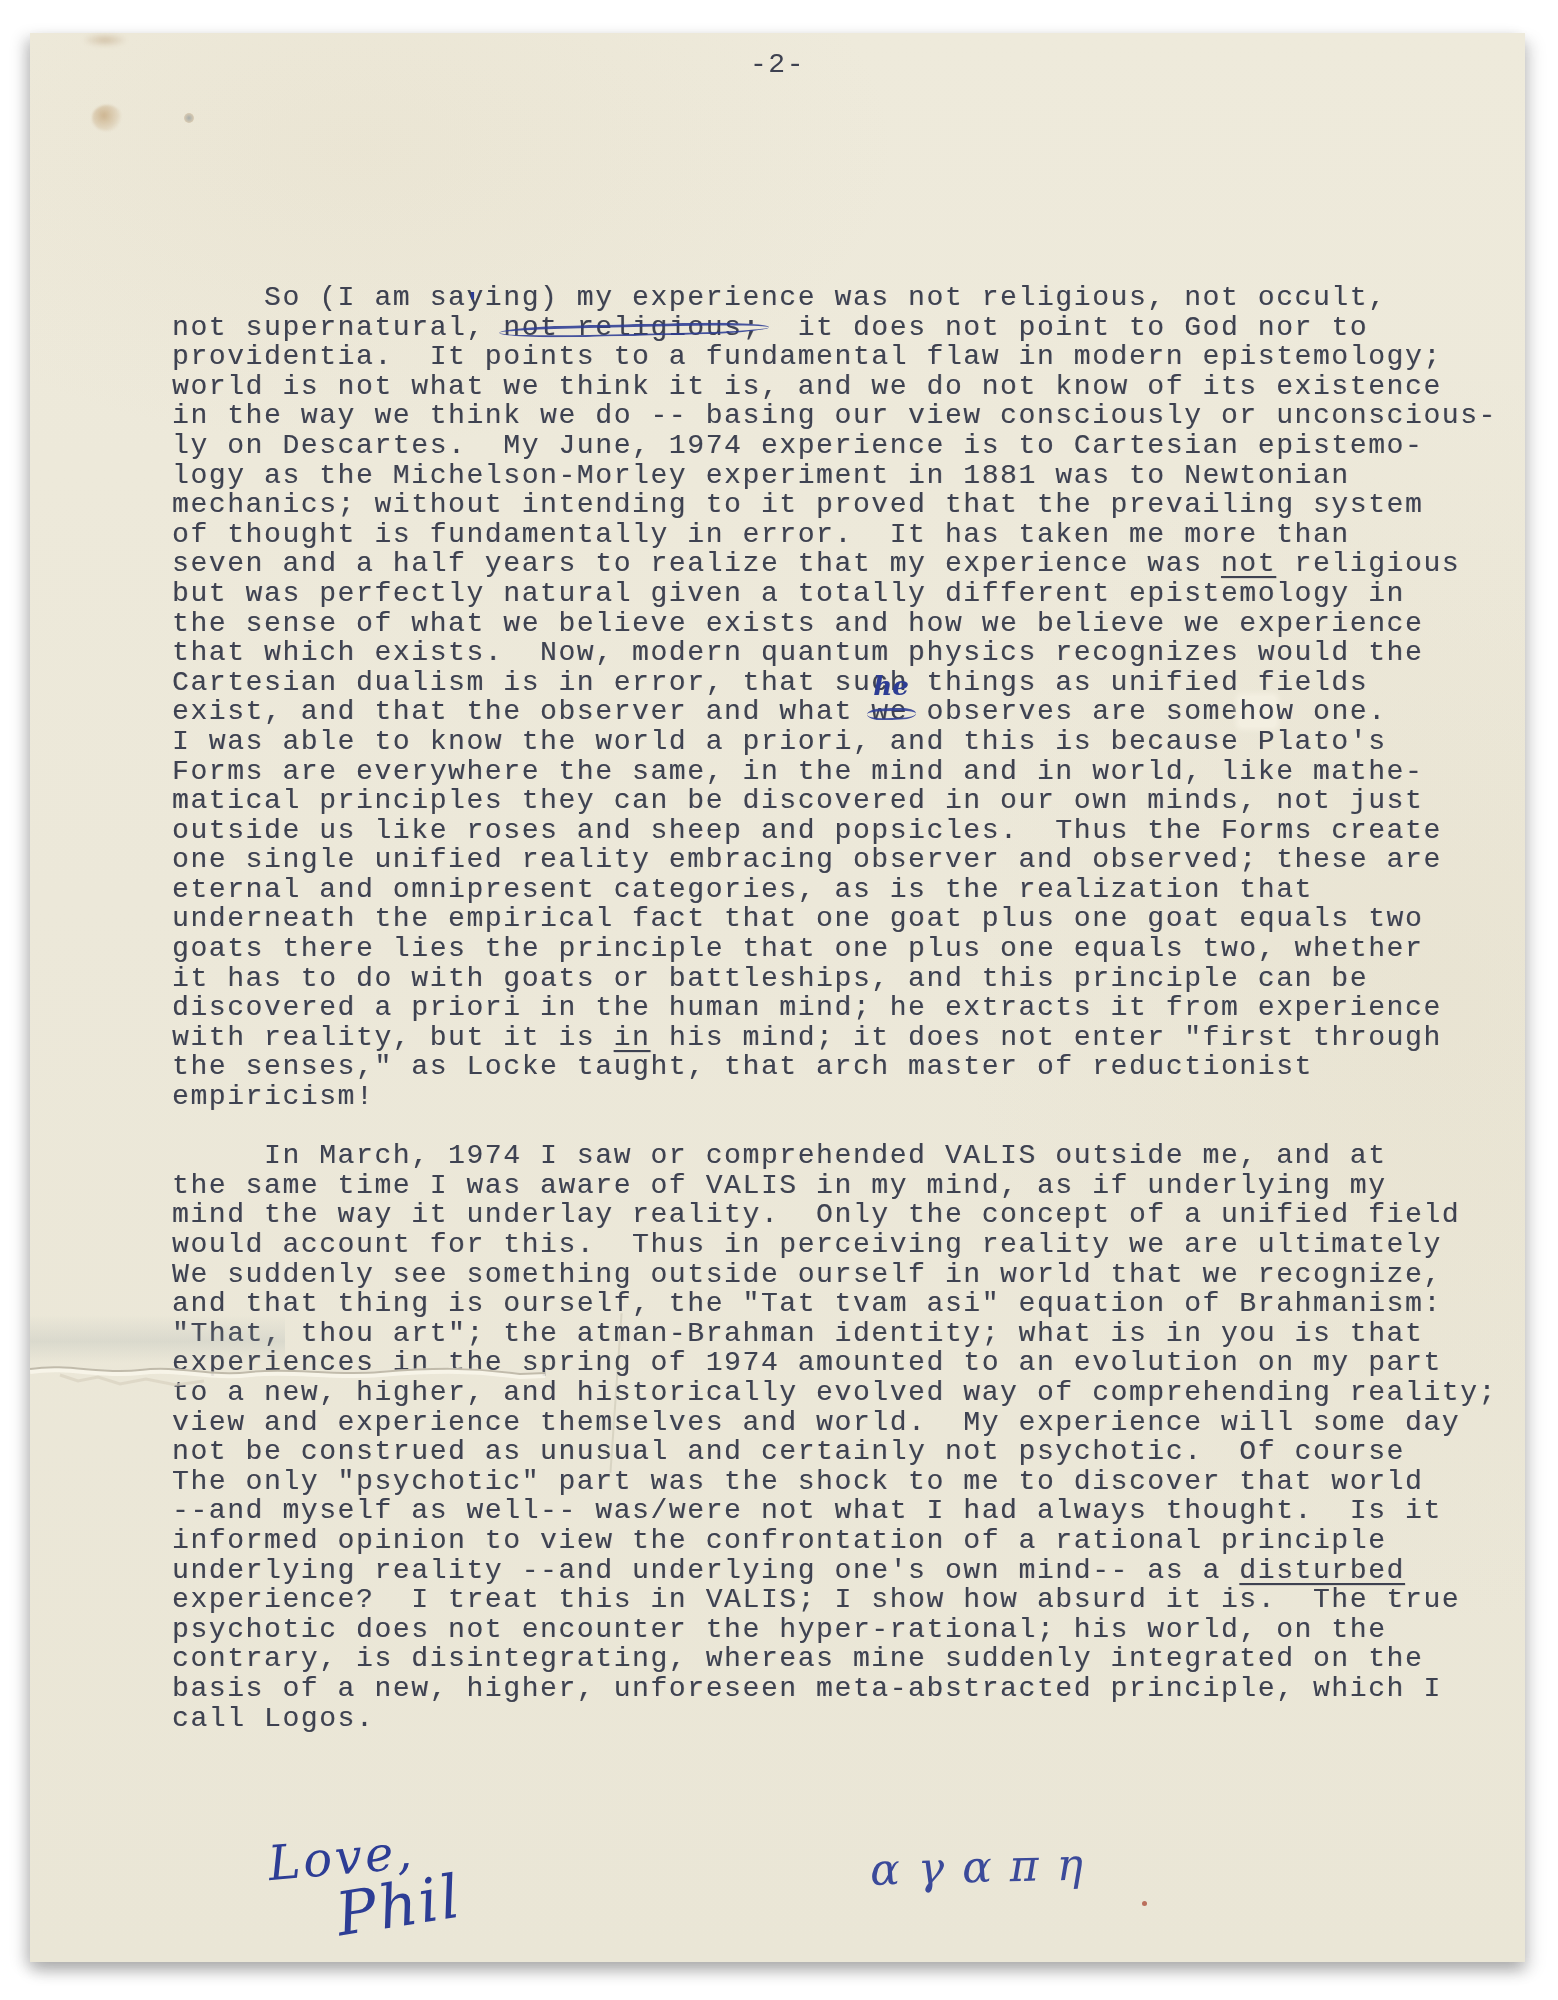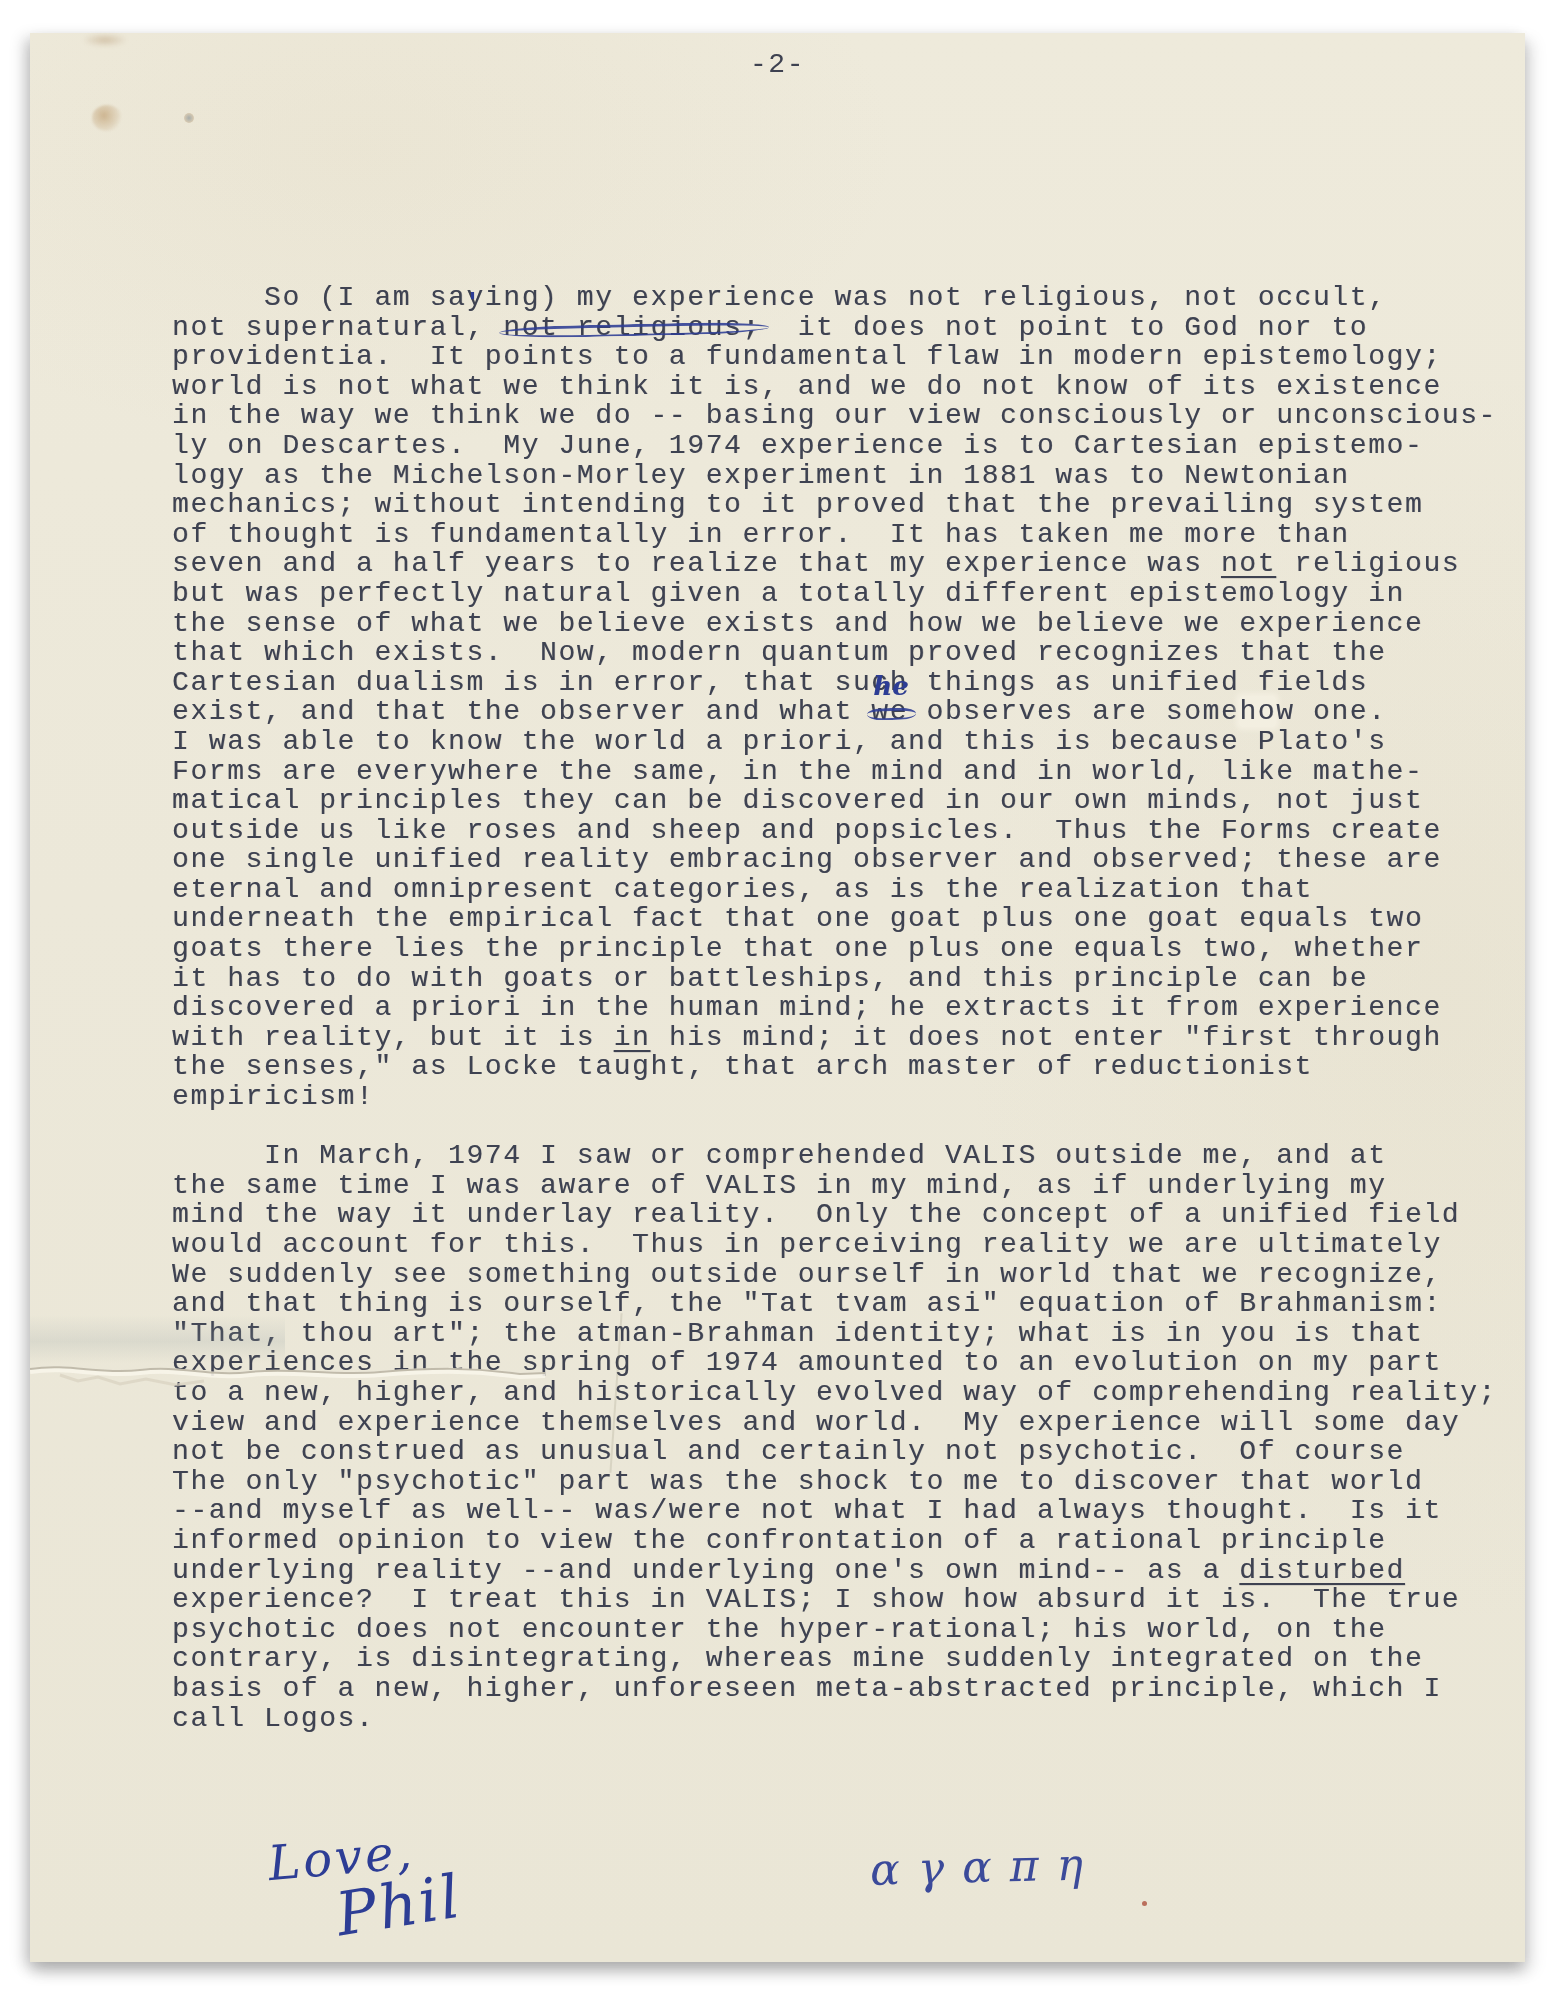--- a/index.html
+++ b/index.html
@@ -91,7 +91,7 @@
           <div class="line"><span>seven and a half years to realize that my experience was </span><span class="u">not</span><span> religious</span></div>
           <div class="line"><span>but was perfectly natural given a totally different epistemology in</span></div>
           <div class="line"><span>the sense of what we believe exists and how we believe we experience</span></div>
-          <div class="line"><span>that which exists.  Now, modern quantum proved recognizes that the</span></div>
+          <div class="line"><span>that which exists.  Now, modern quantum physics recognizes would the</span></div>
           <div class="line"><span>Cartesian dualism is in error, that such things as unified fields</span></div>
           <div class="line"><span>exist, and that the observer and what </span><span class="strike has-over">we<span class="pen-over">he</span></span><span> observes are some</span><span class="wo">ho</span><span>w one.</span></div>
           <div class="line"><span>I was able to know the world a priori, and this is because Plato's</span></div>

